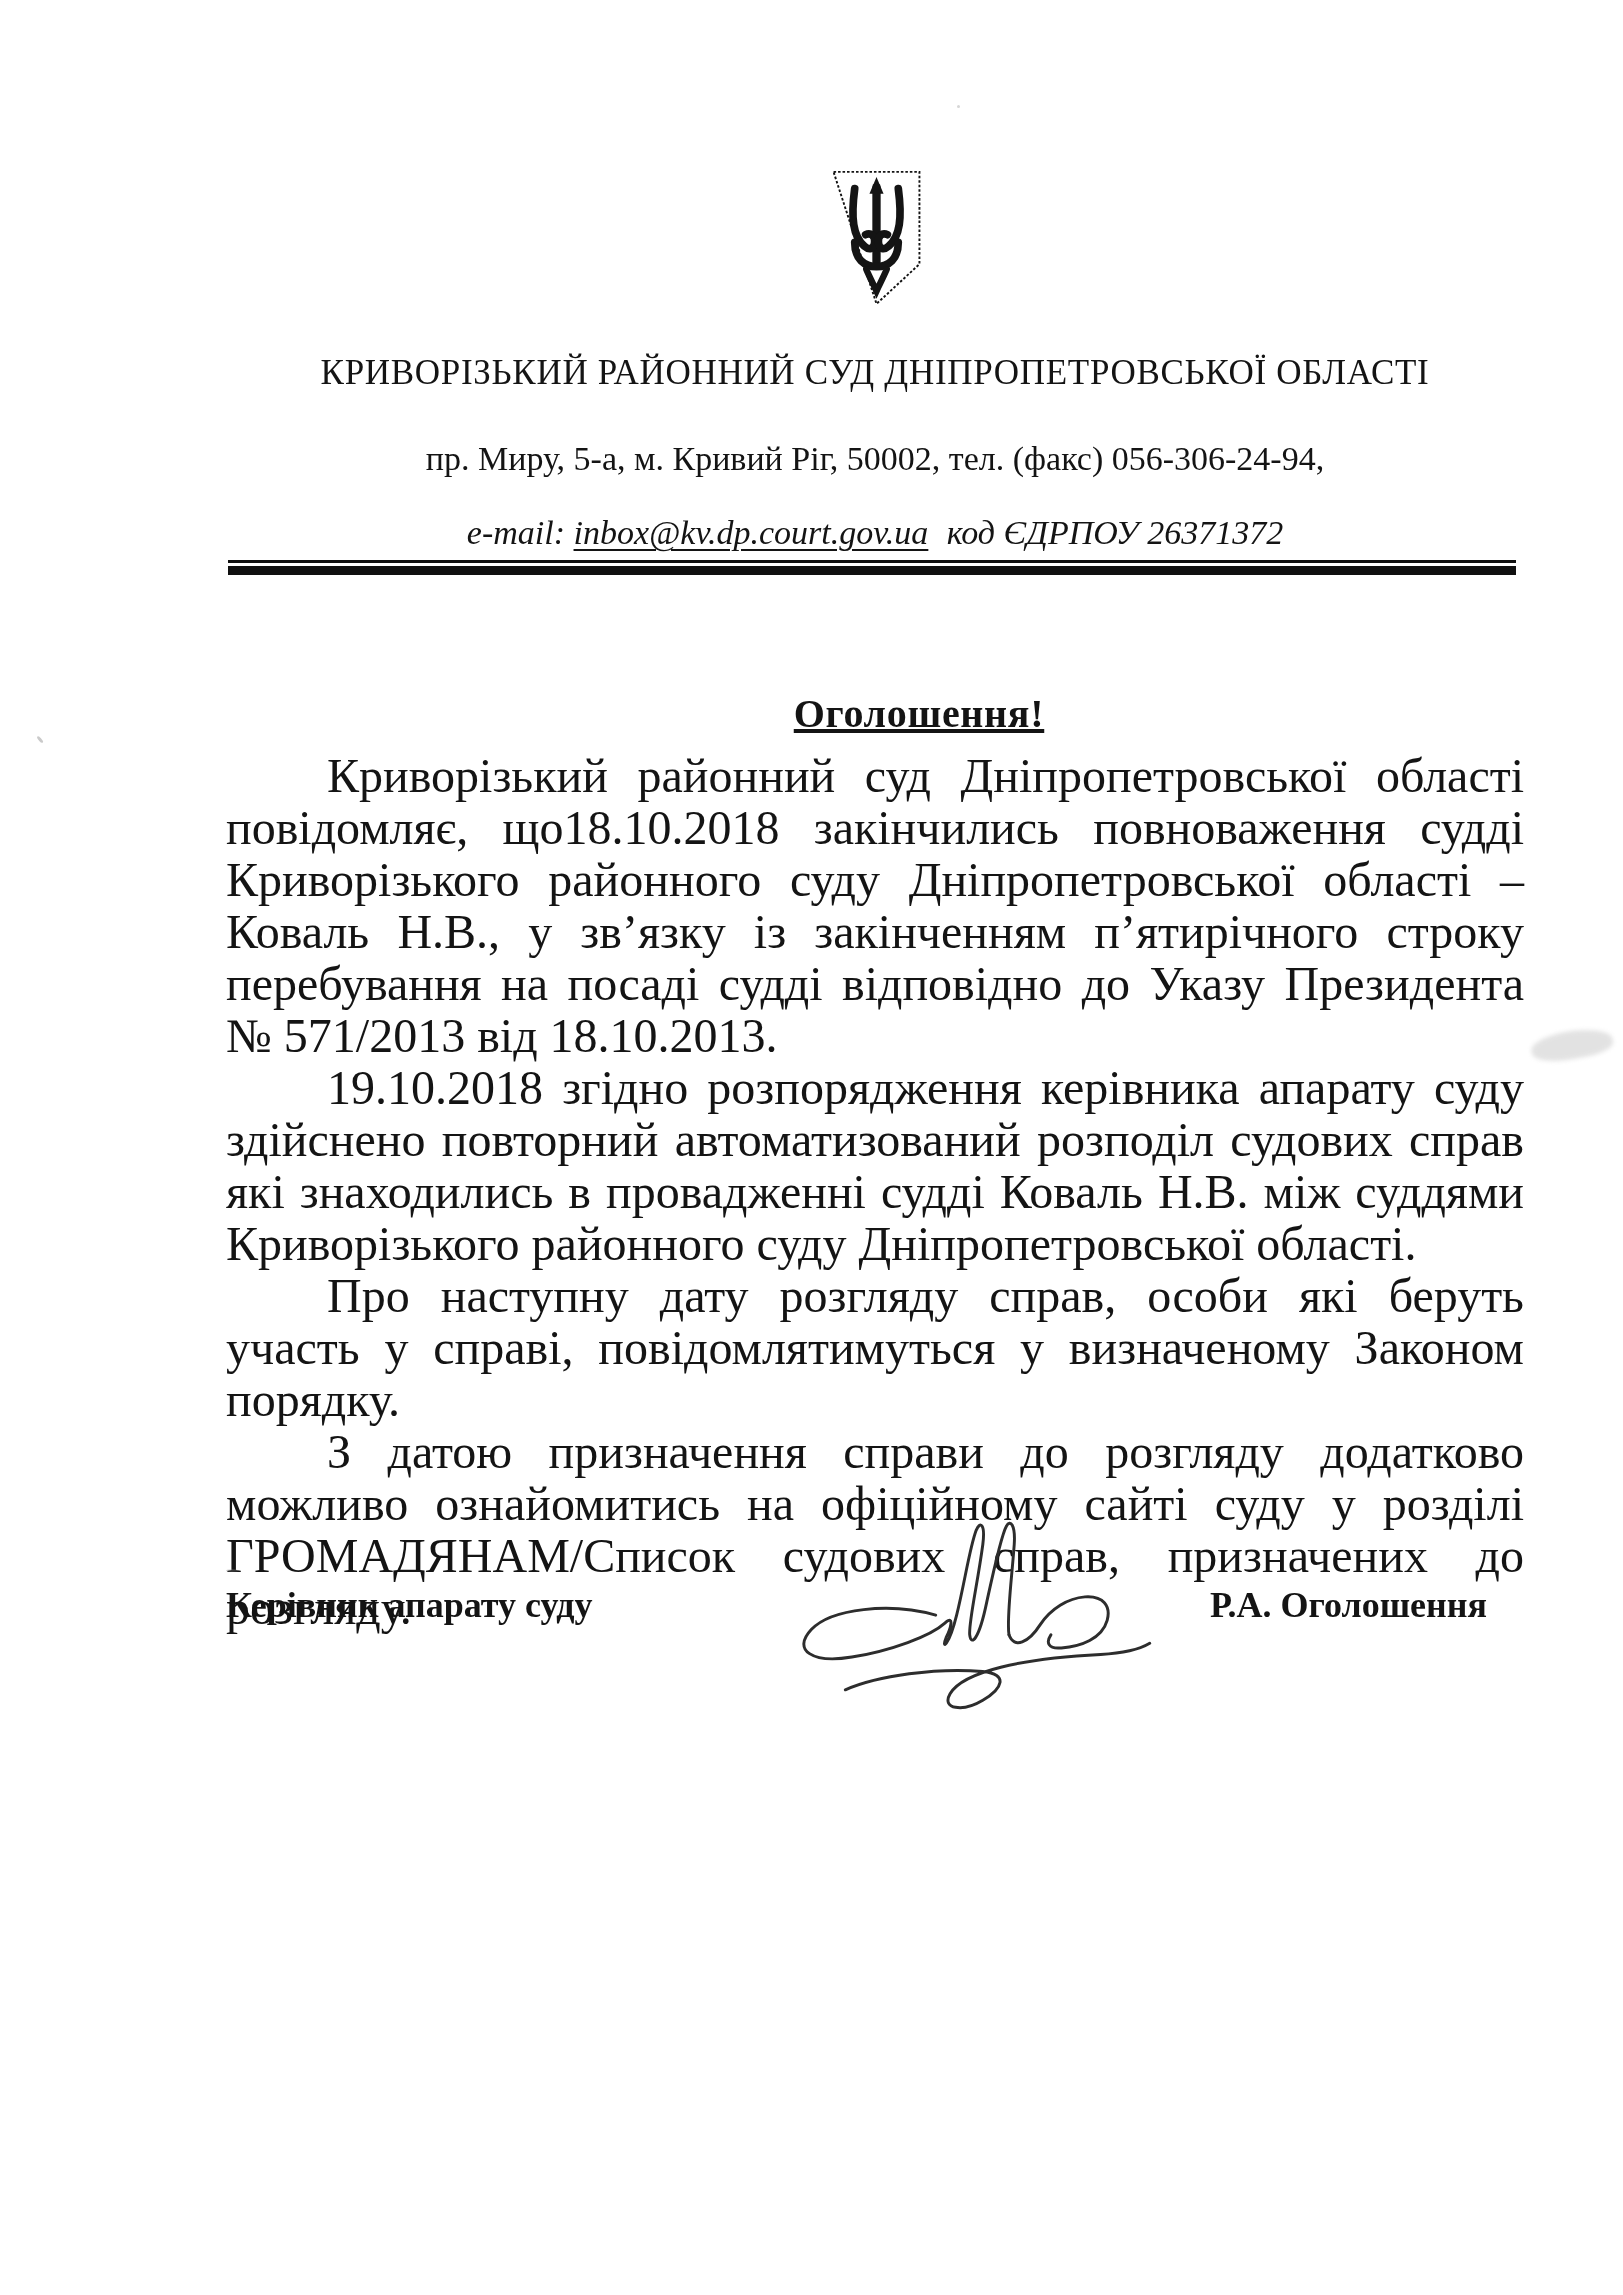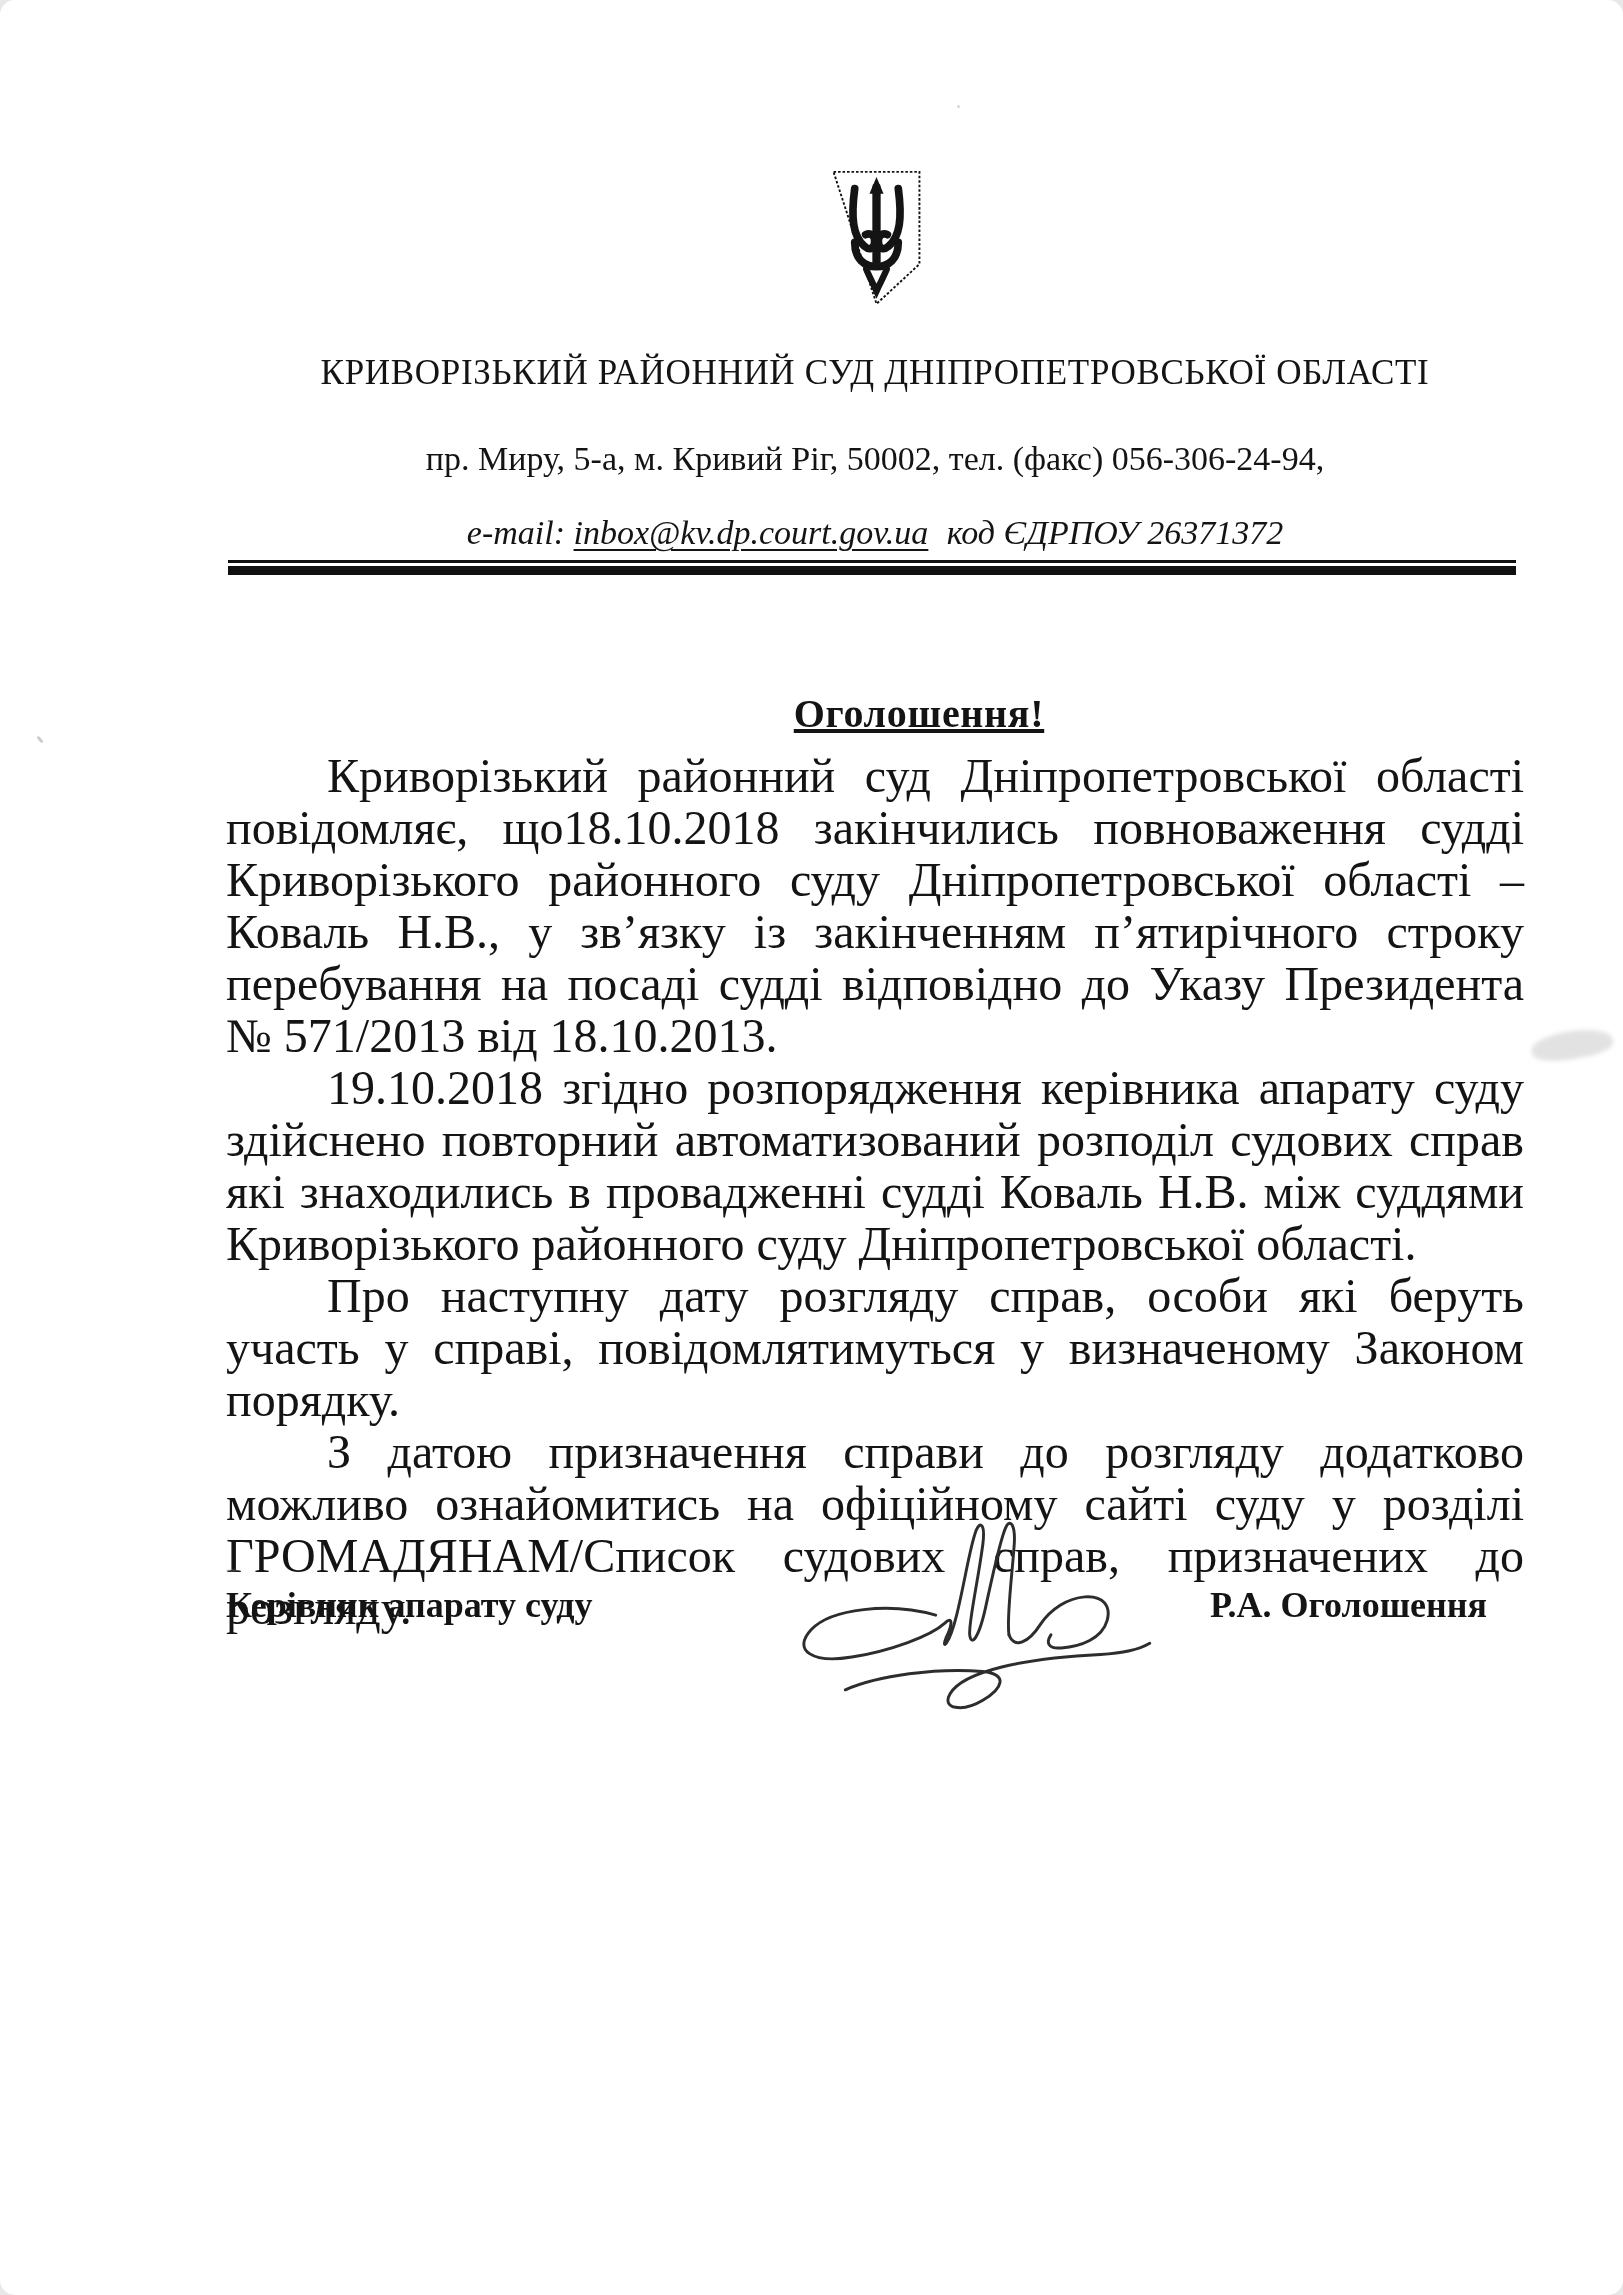--- a/index.html
+++ b/index.html
@@ -11,7 +11,6 @@
     font-family:"Liberation Serif","DejaVu Serif",serif;
     color:#141414;
     overflow:hidden;
-    border-radius:15px;
   }
   
   .emblem{

